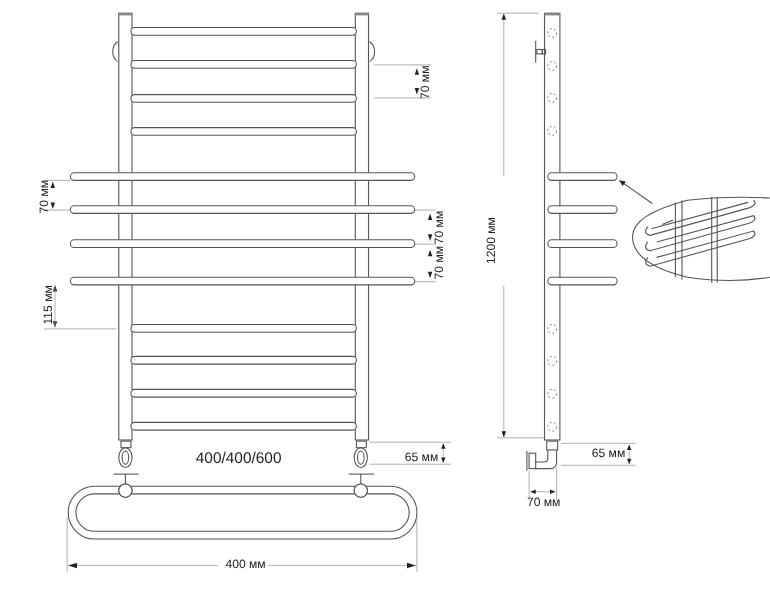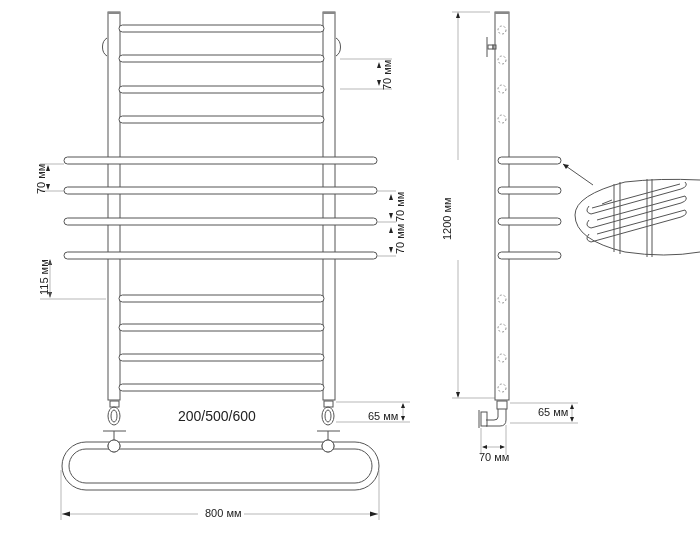--- a/index.html
+++ b/index.html
@@ -202,7 +202,7 @@
 </svg>
 
 <div class="lbl" style="left:205px; top:507px;">800 мм</div>
-<div class="lbl lbl-lg" style="left:178px; top:408px;">200/500/600</div>
+<div class="lbl lbl-lg" style="left:178px; top:408px;">400/400/600</div>
 <div class="lbl" style="left:368px; top:410px;">65 мм</div>
 
 <div class="lbl rot" style="left:381px; top:90px;">70 мм</div>

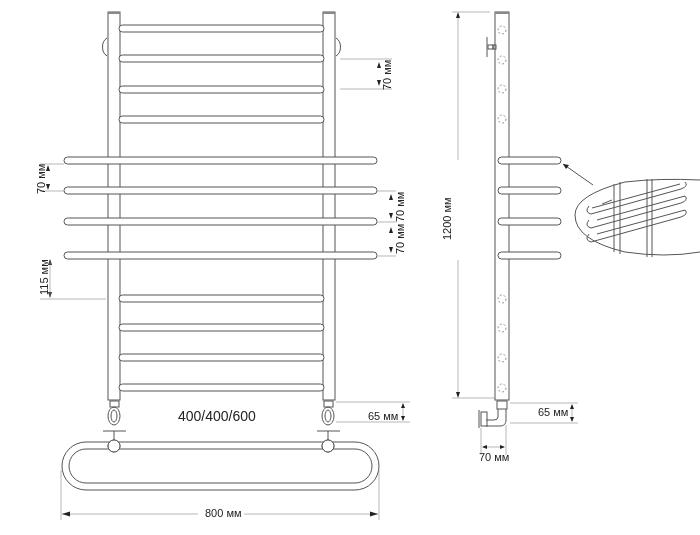--- a/index.html
+++ b/index.html
@@ -201,7 +201,7 @@
   </g>
 </svg>
 
-<div class="lbl" style="left:205px; top:507px;">800 мм</div>
+<div class="lbl" style="left:205px; top:507px;">400 мм</div>
 <div class="lbl lbl-lg" style="left:178px; top:408px;">400/400/600</div>
 <div class="lbl" style="left:368px; top:410px;">65 мм</div>
 

